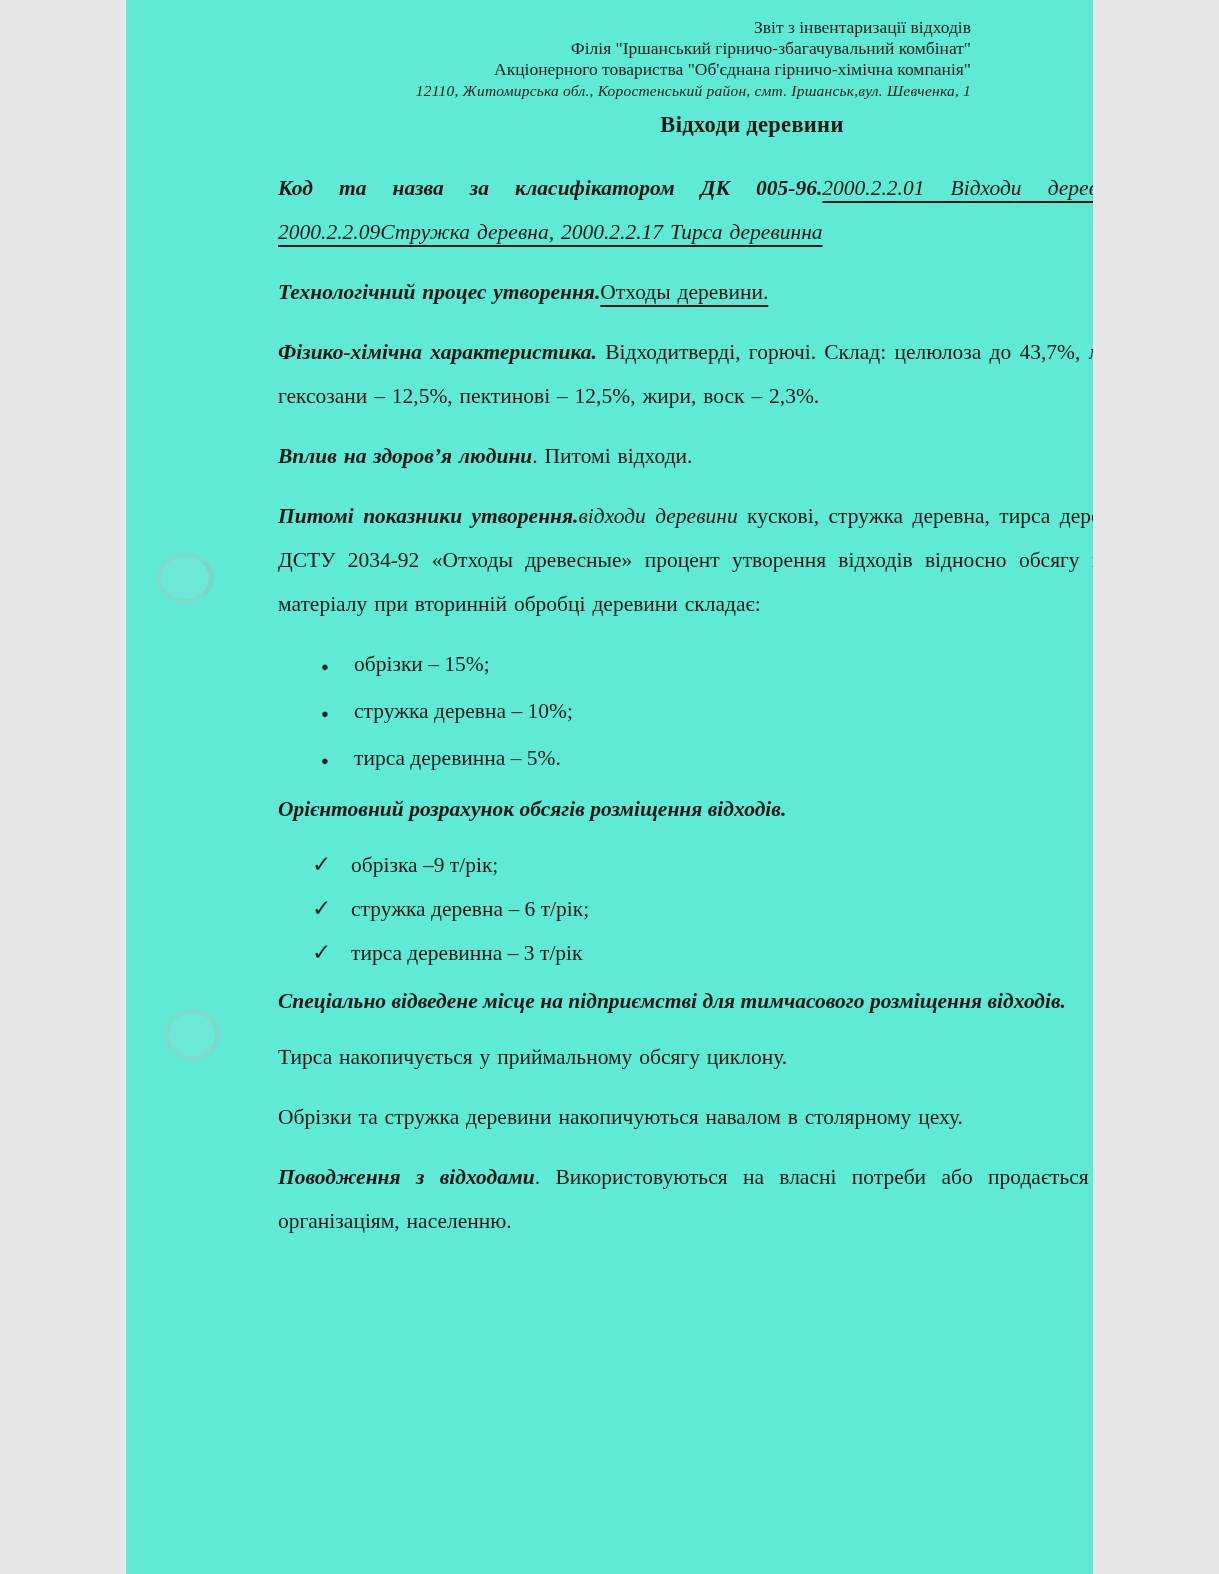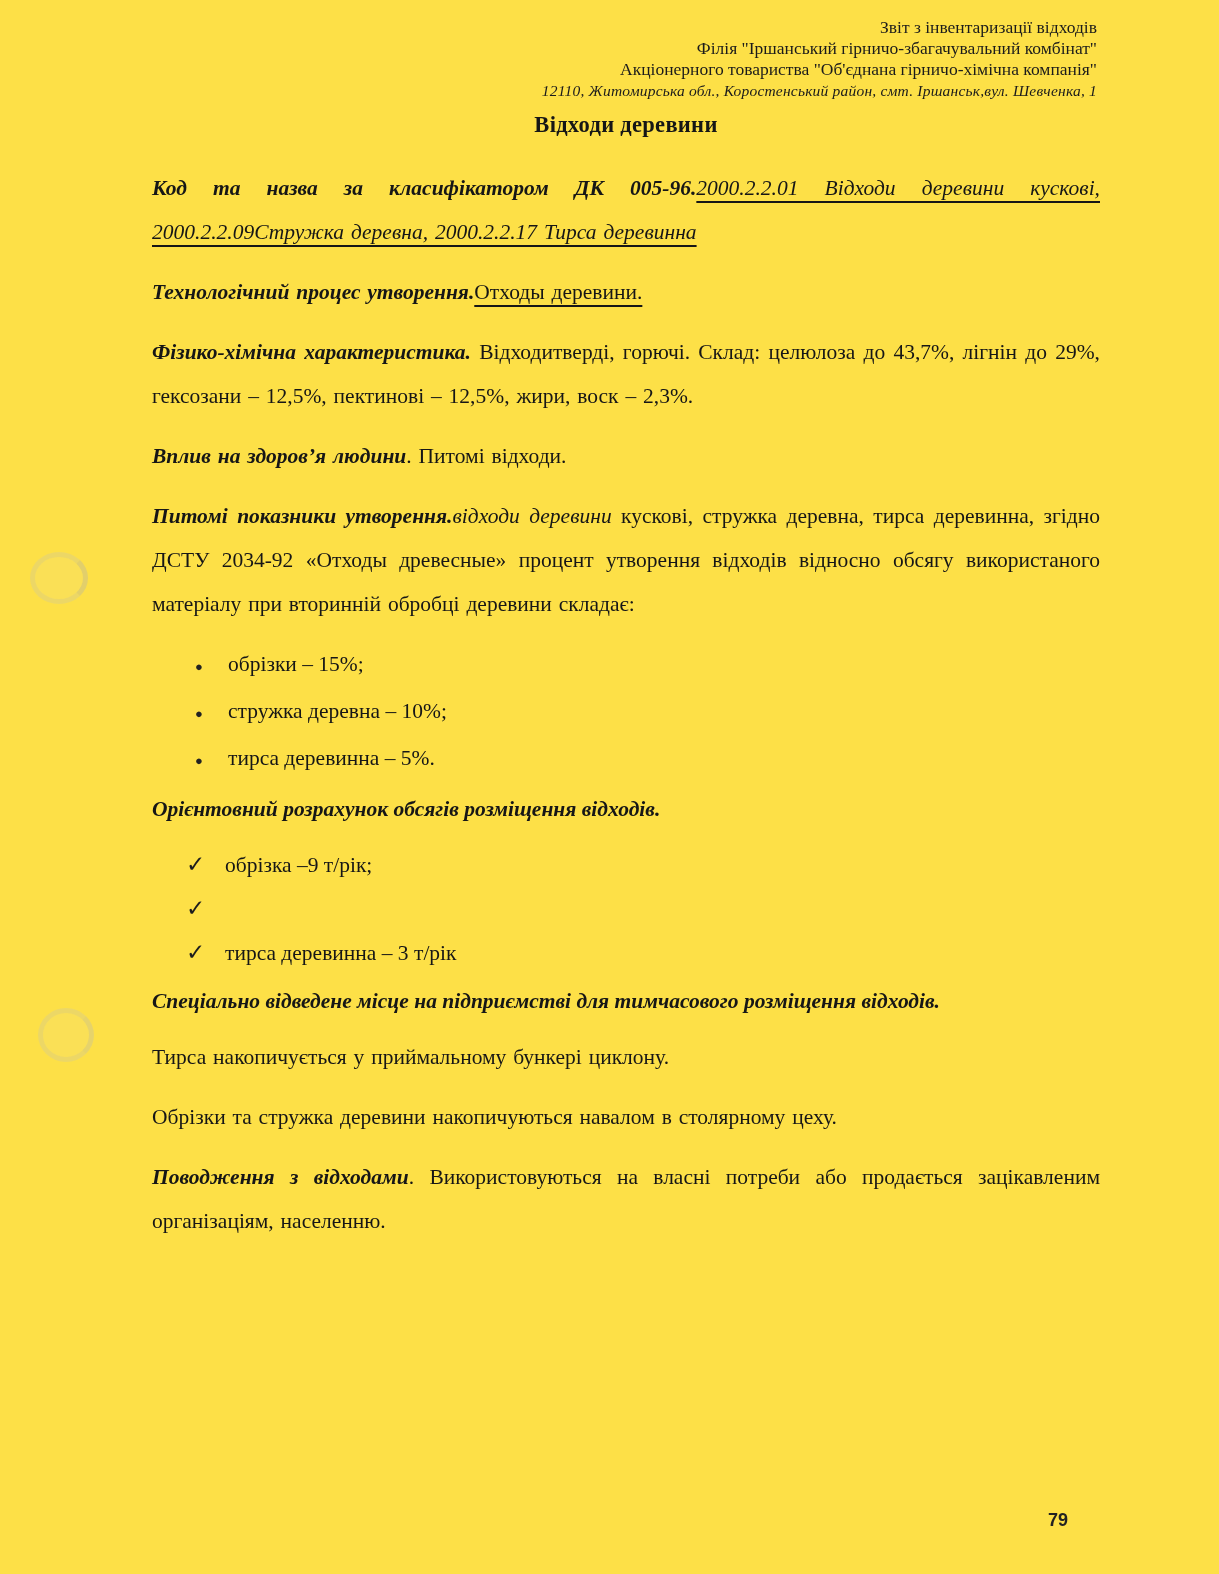--- a/index.html
+++ b/index.html
@@ -9,10 +9,10 @@
   }
   .page {
     position: relative;
-    width: 1219px;
+    width: 967px;
     height: 1574px;
     margin: 0 auto;
-    background: #fde047;
+    background: #5eead4;
     font-family: "Liberation Serif", serif;
     color: #161616;
     overflow: hidden;

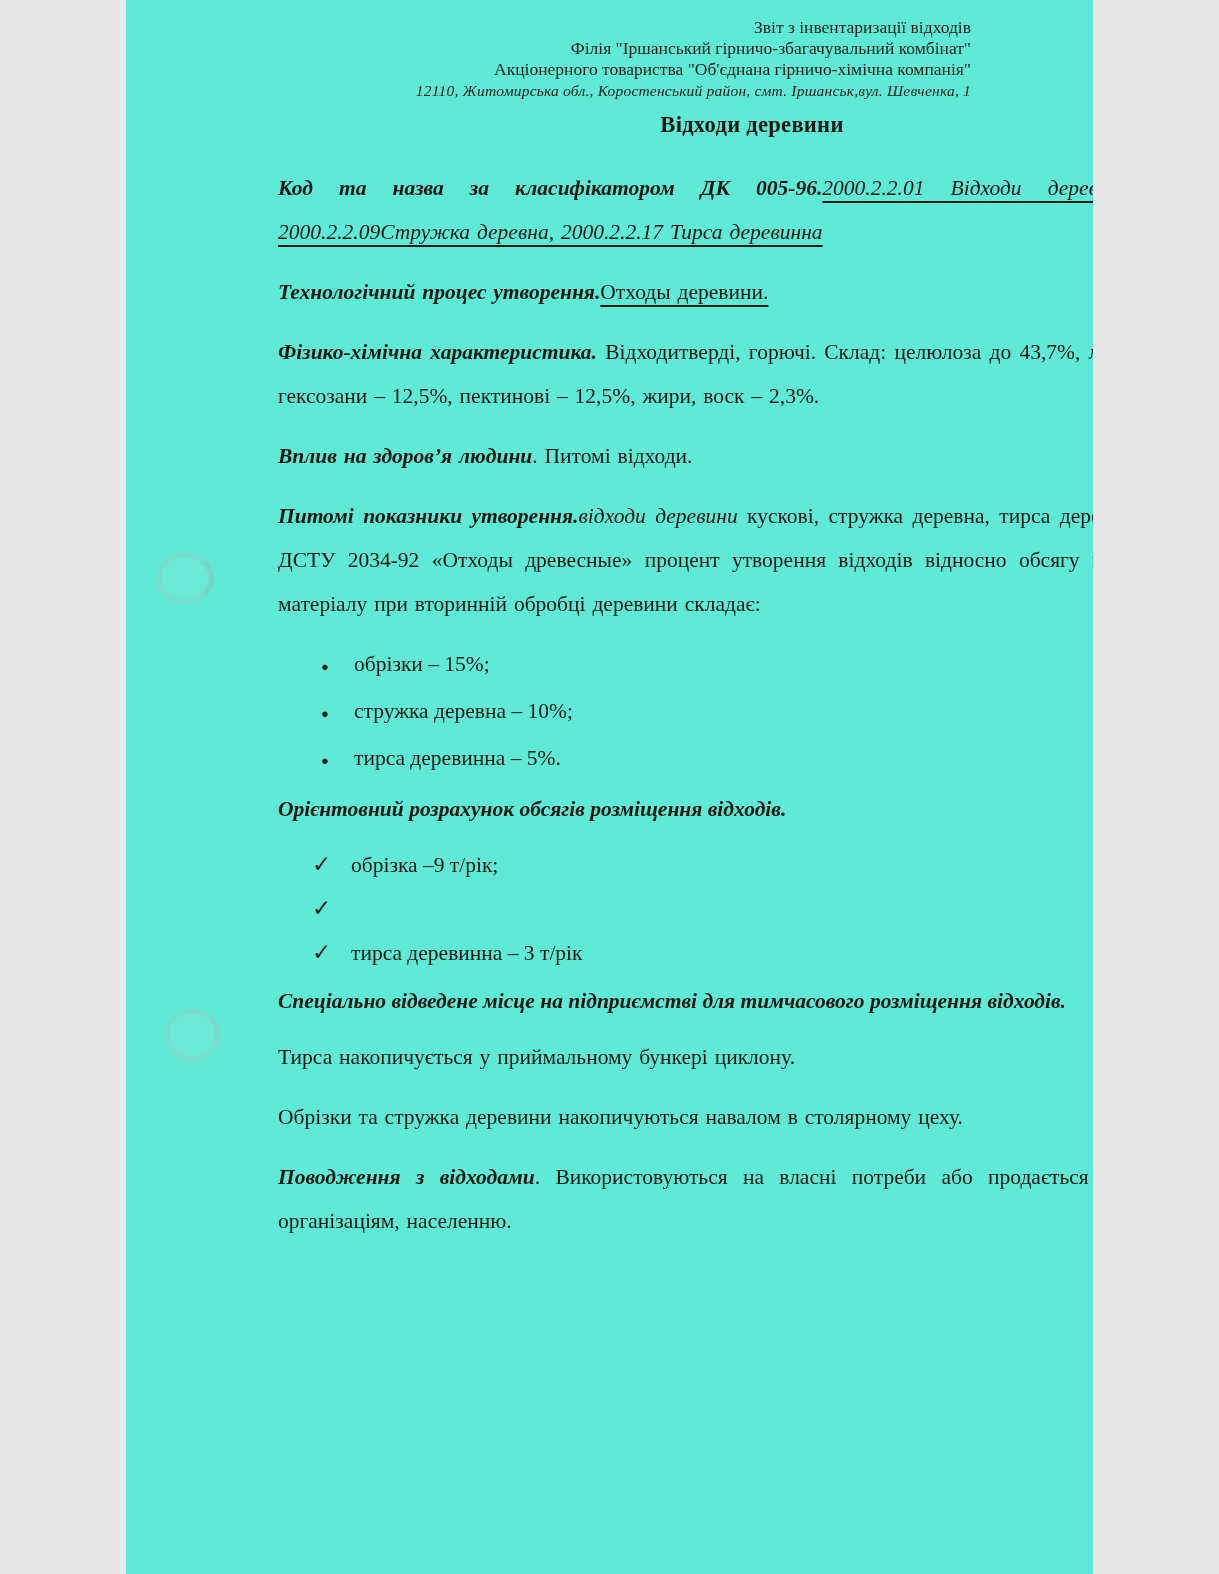--- a/index.html
+++ b/index.html
@@ -188,6 +188,7 @@
         </li>
       <li>
           <span class="icon">✓</span>
+          <span>стружка деревна – 6 т/рік;</span>
         </li>
       <li>
           <span class="icon">✓</span>

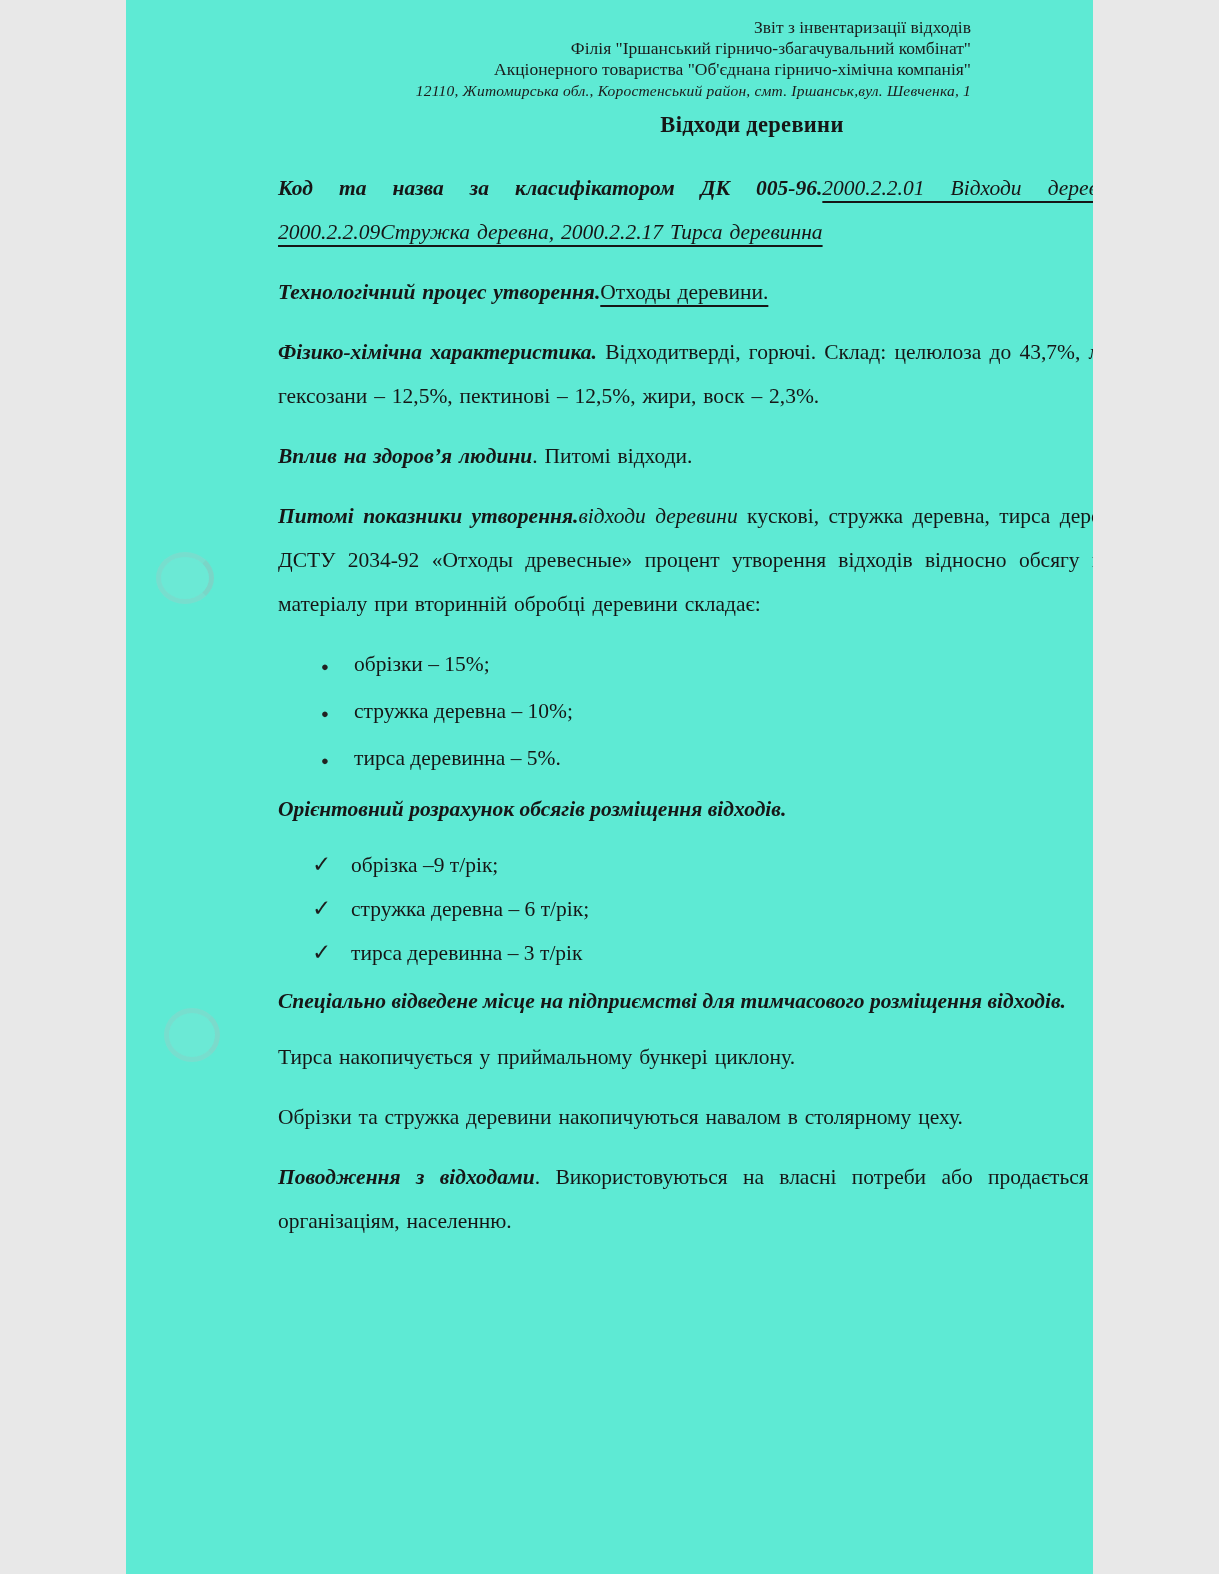--- a/index.html
+++ b/index.html
@@ -198,7 +198,7 @@
 
     <p class="subheading">Спеціально відведене місце на підприємстві для тимчасового розміщення відходів.</p>
 
-    <p class="body"><span>Тирса накопичується у приймальному бункері циклону.</span></p>
+    <p class="body"><span>Тирса накопичується у приймальному обсягу циклону.</span></p>
 
     <p class="body"><span>Обрізки та стружка деревини накопичуються навалом в столярному цеху.</span></p>
 

